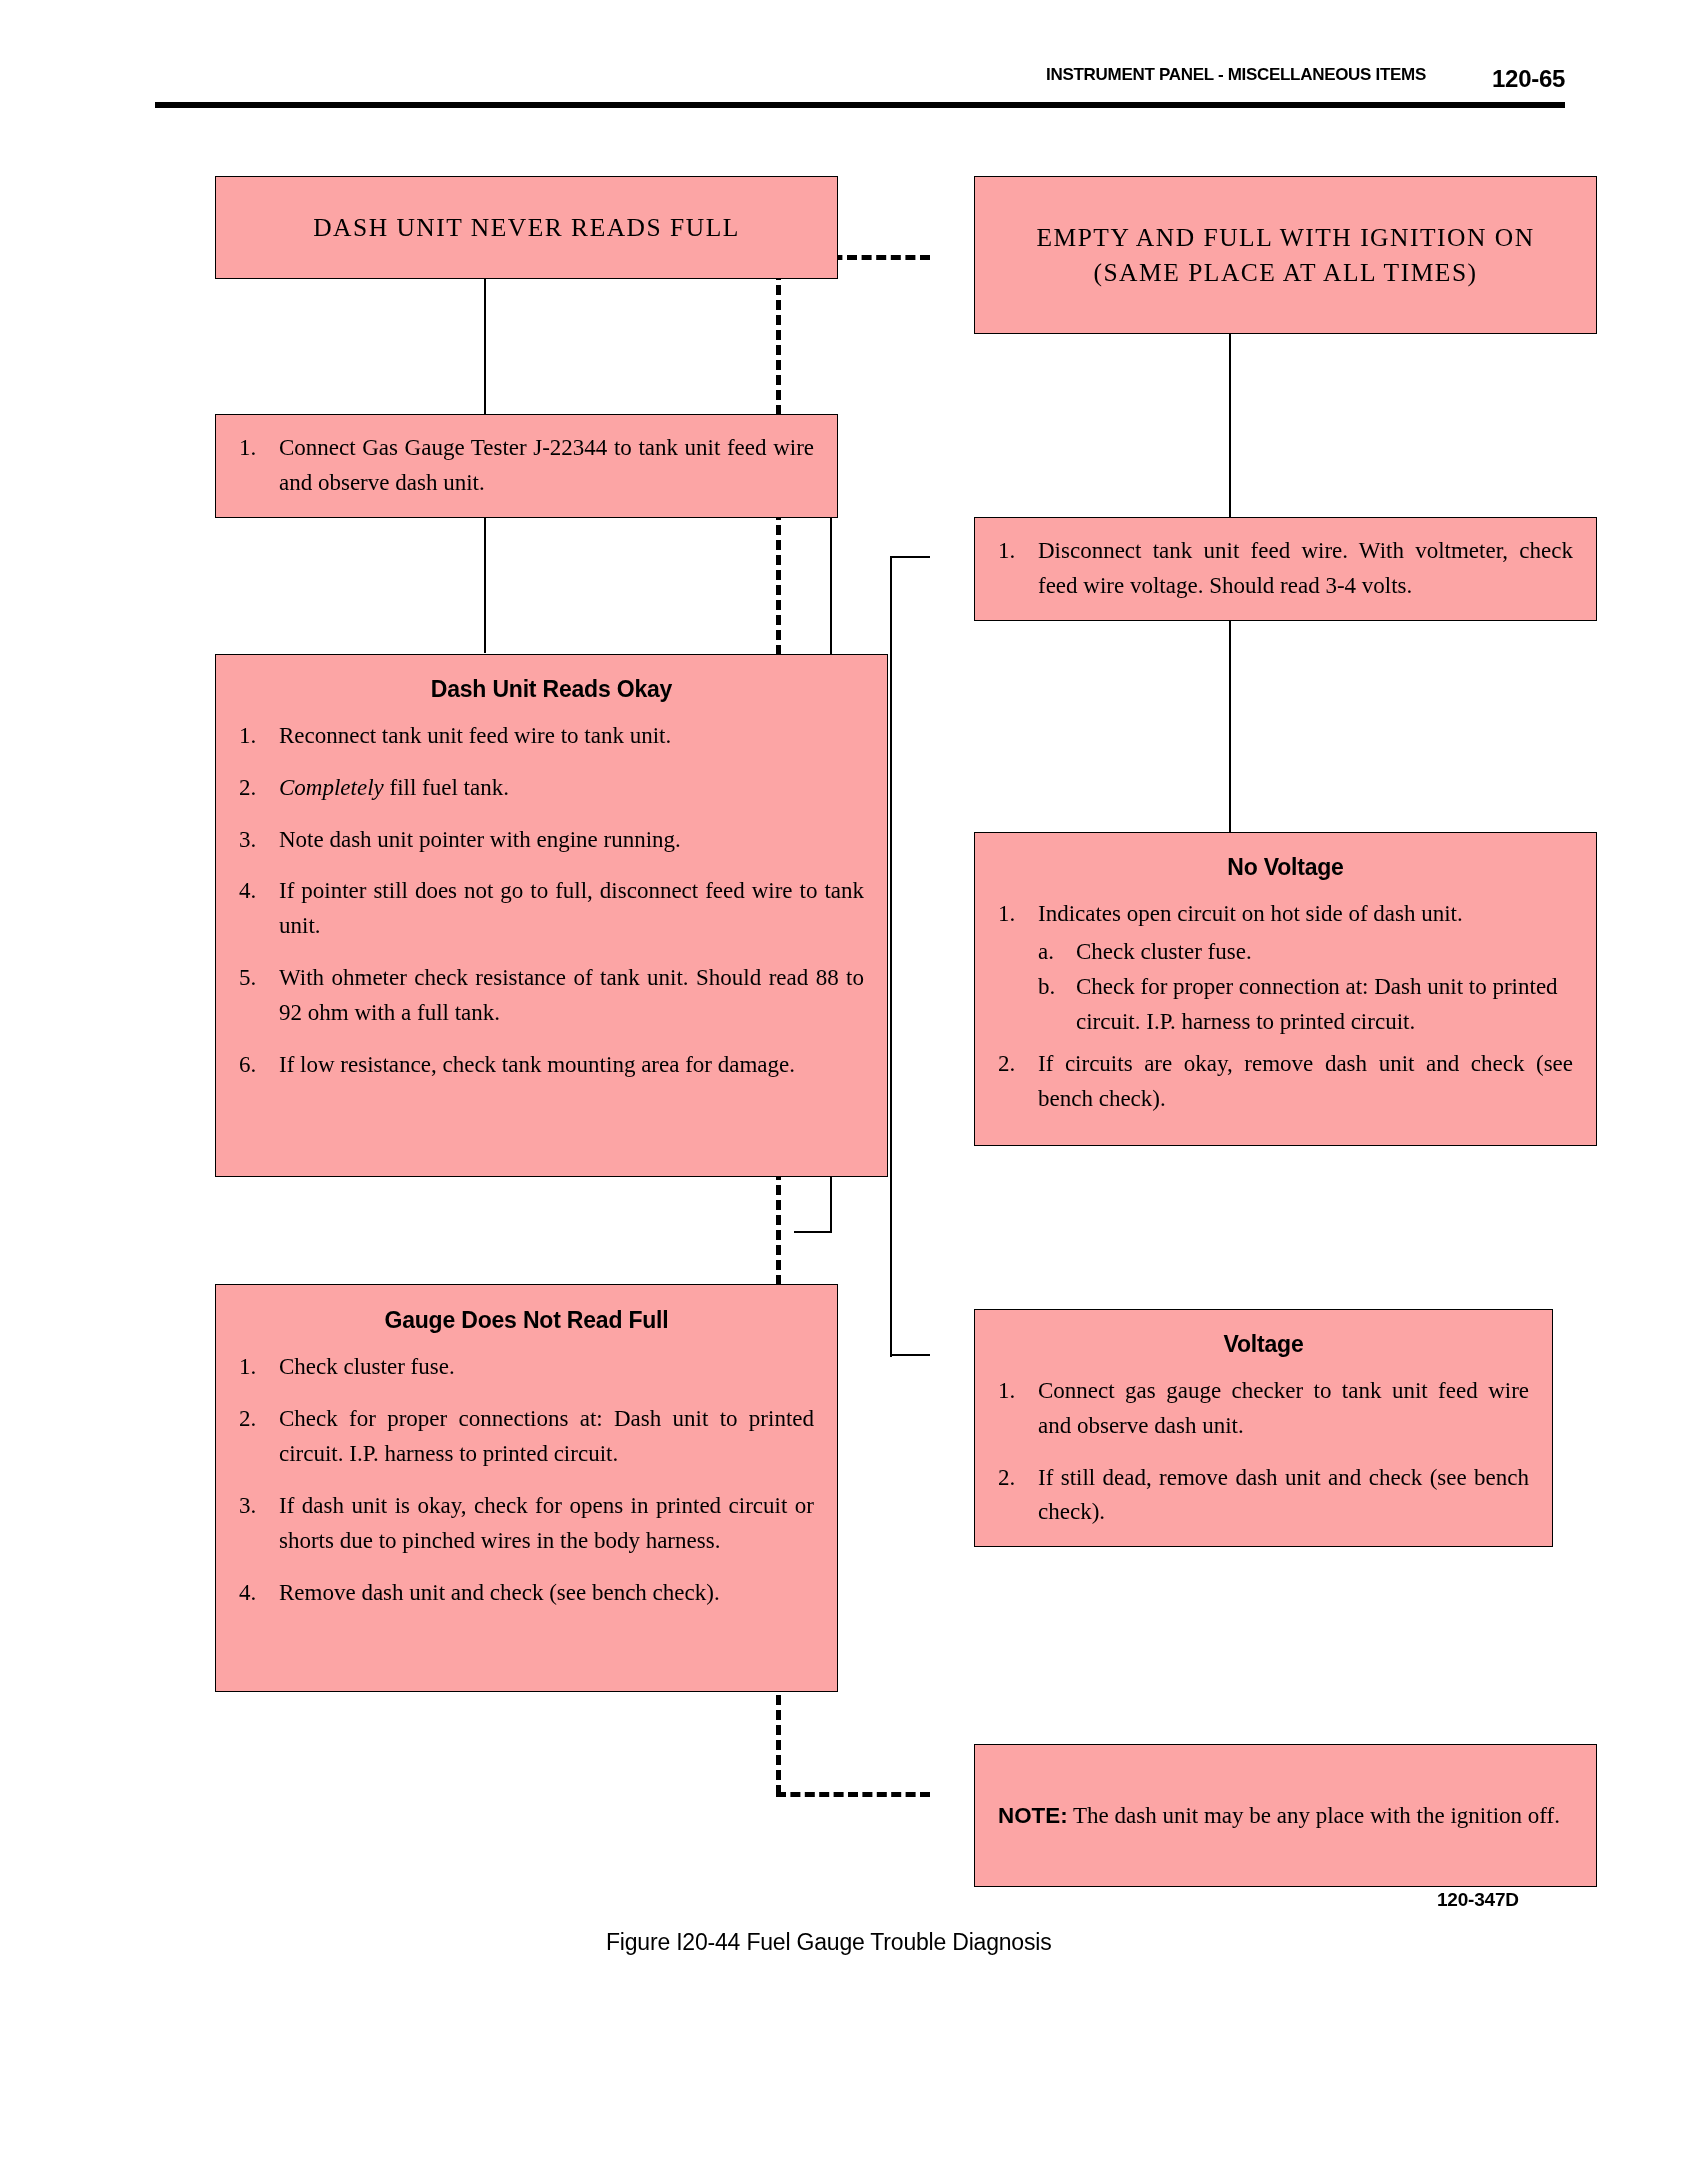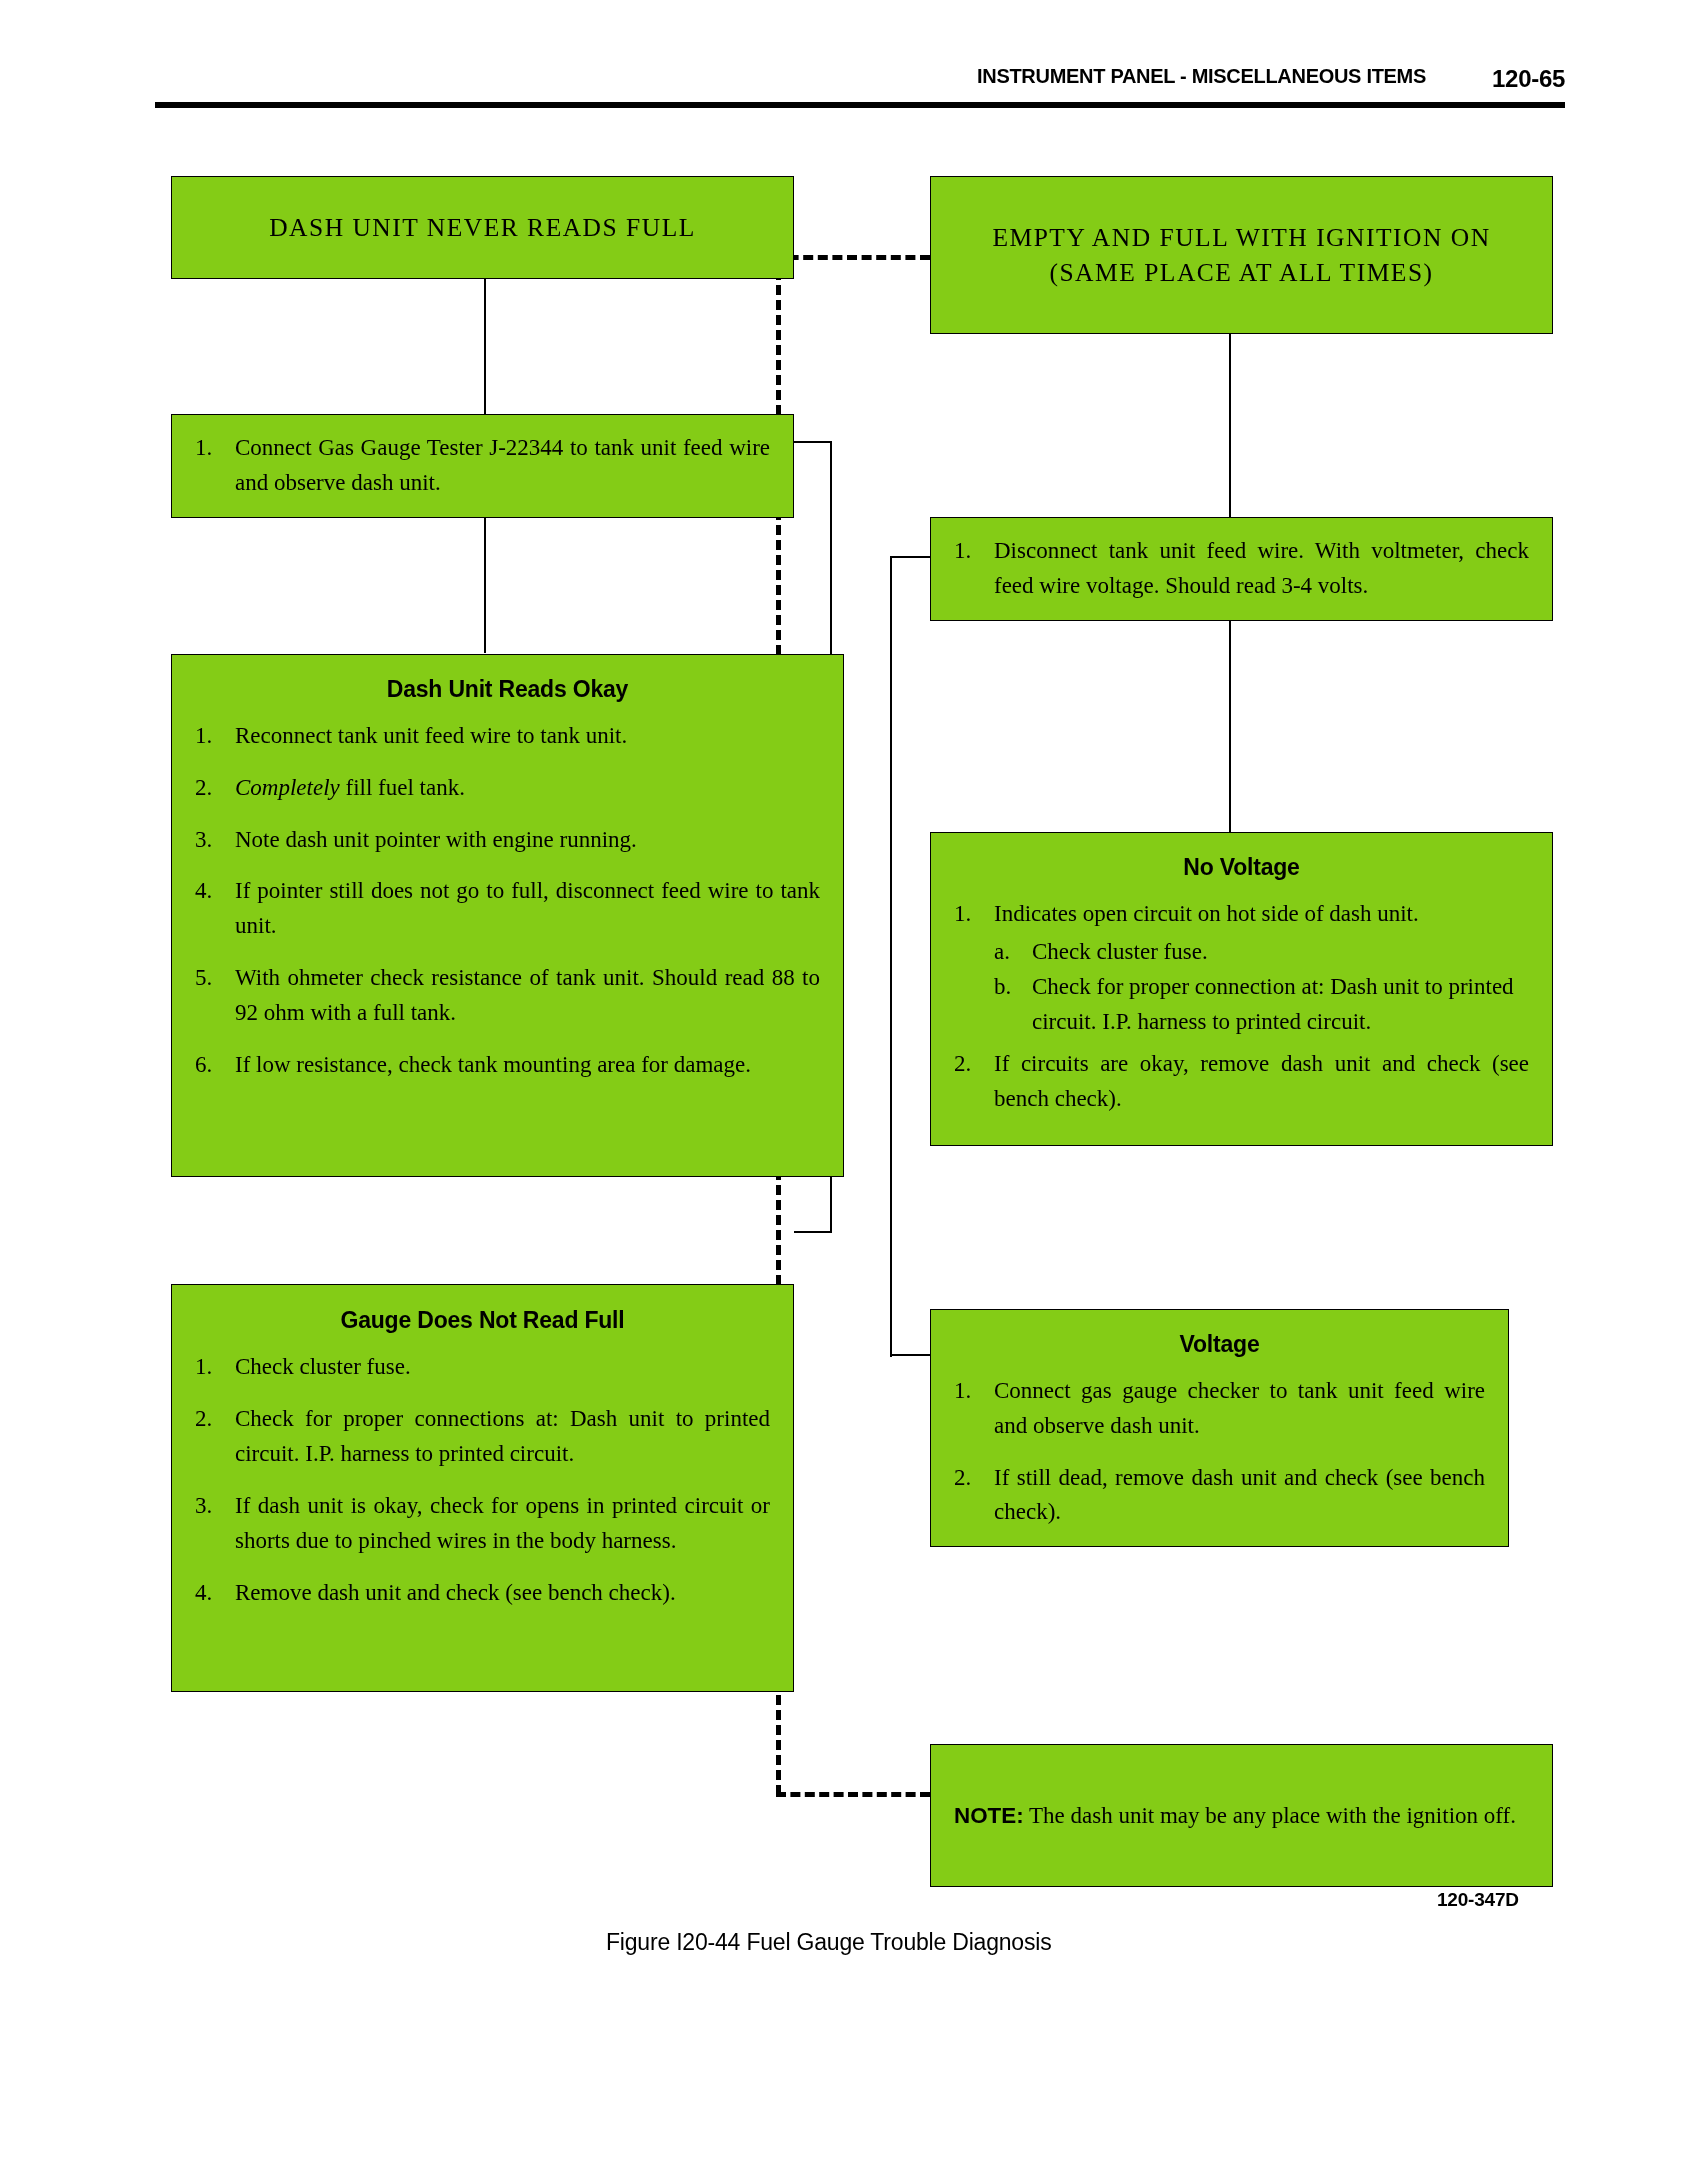--- a/index.html
+++ b/index.html
@@ -30,7 +30,7 @@
     top: 0;
     font-family: "Liberation Sans", sans-serif;
     font-weight: bold;
-    font-size: 20px;
+    font-size: 17px;
     letter-spacing: -0.3px;
     white-space: nowrap;
     margin-left: 43px;

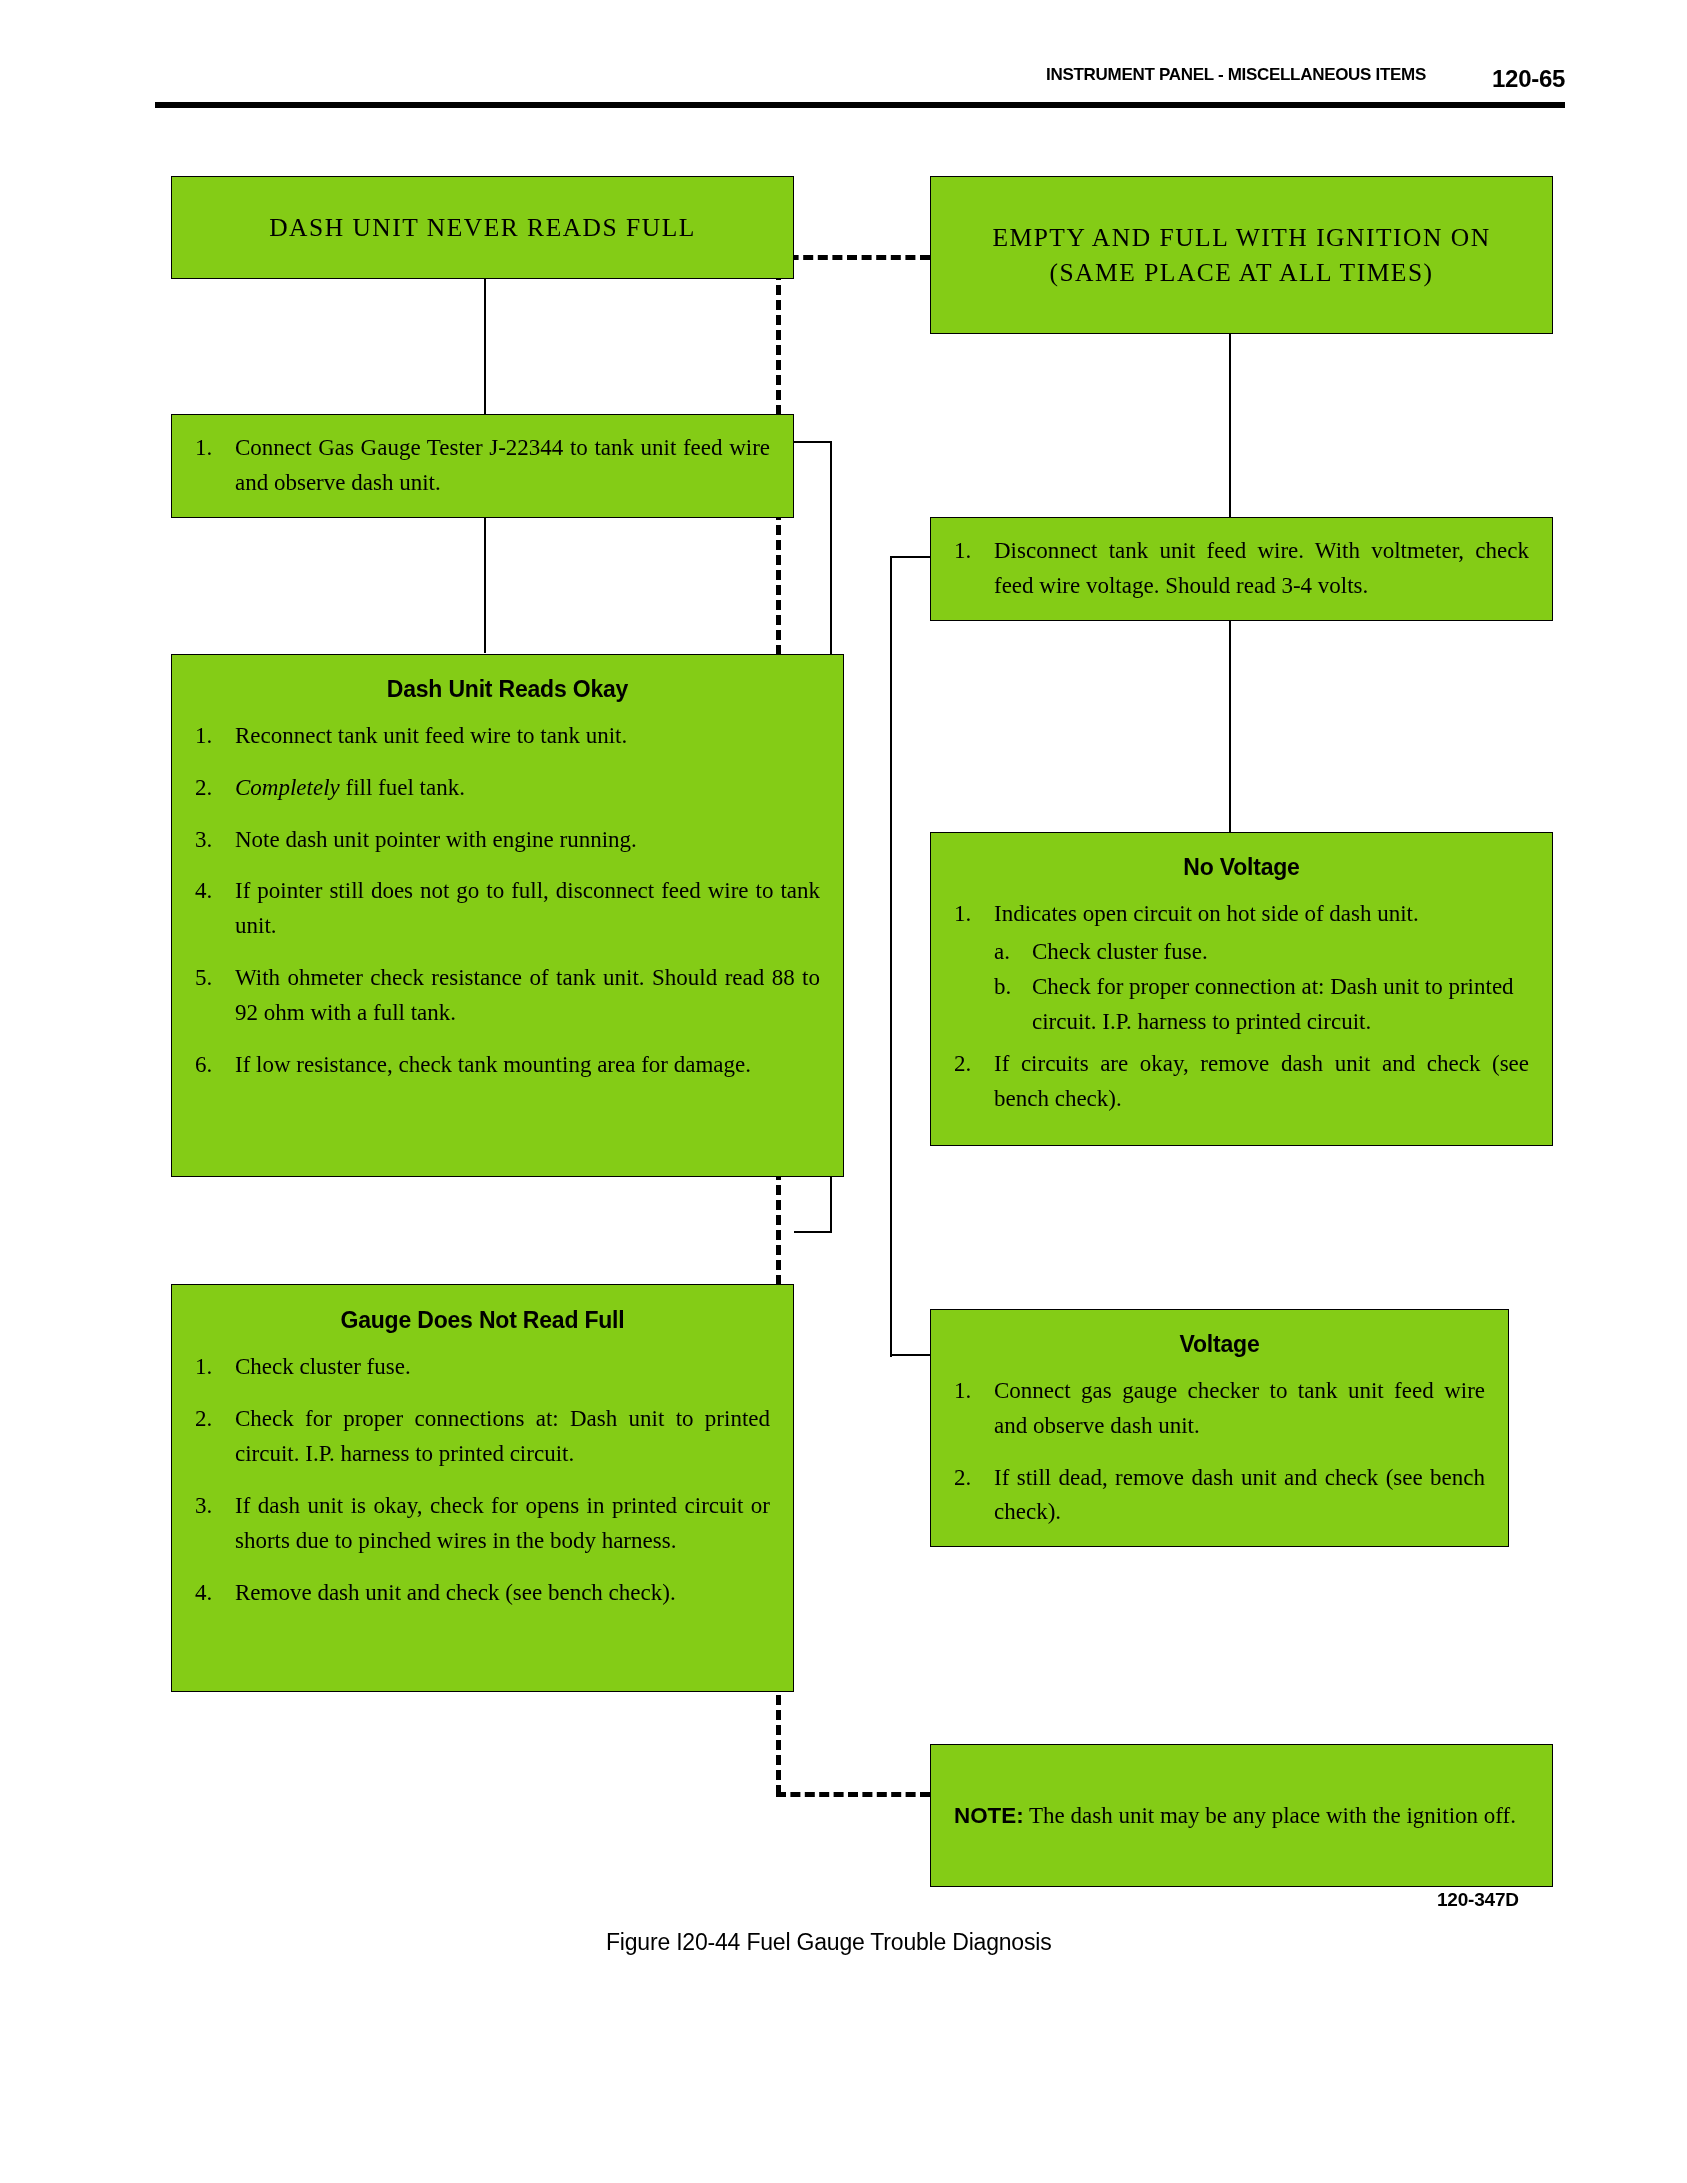--- a/index.html
+++ b/index.html
@@ -59,7 +59,8 @@
     position: absolute;
     border: 1.8px solid #000000;
     box-sizing: border-box;
-    background: #84cc16;
+    background: #fca5a5;
+    margin-left: 44px;
   }
   .box-inner {
     padding: 0 23px;

